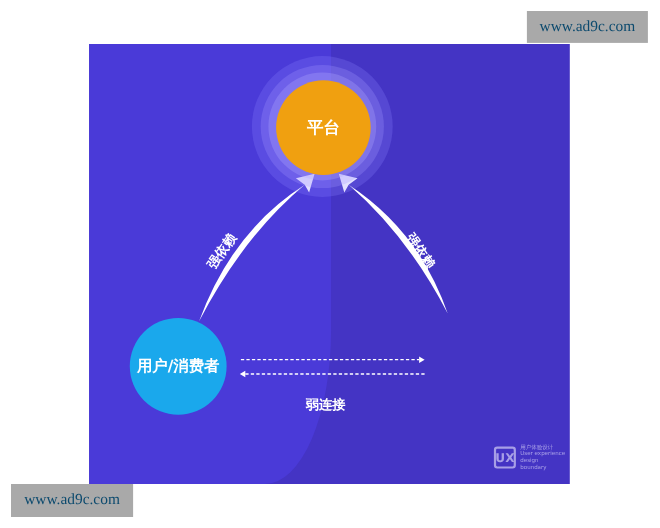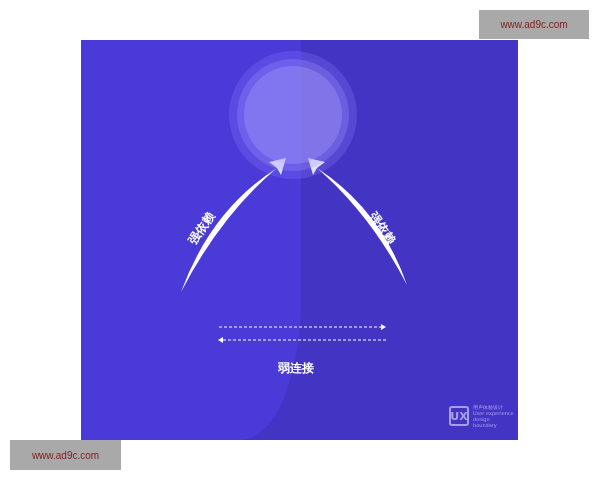--- a/index.html
+++ b/index.html
@@ -8,7 +8,7 @@
     .panel-left { position: absolute; left: 0; top: 0; width: 220px; height: 400px; background: #4a3ad8; border-bottom-right-radius: 60px 140px; }
     .glow { position: absolute; border-radius: 50%; }
     .node { position: absolute; border-radius: 50%; display: flex; align-items: center; justify-content: center; color: #fff; font-weight: bold; font-size: 15px; }
-    .wm { position: absolute; background: #a9a9a9; color: #7f1d1d; font-family: Liberation Sans, sans-serif; font-size: 10px; display: flex; align-items: center; justify-content: center; }
+    .wm { position: absolute; background: #a9a9a9; color: #0c4a6e; font-family: Liberation Serif, serif; font-size: 14px; display: flex; align-items: center; justify-content: center; }
     .lbl { position: absolute; color: #fff; font-weight: bold; font-size: 12px; white-space: nowrap; }
     svg { position: absolute; left: 0; top: 0; }
     .logo { position: absolute; left: 337px; top: 364px; display: flex; align-items: center; gap: 4px; opacity: 0.75; padding-left: 31px; }

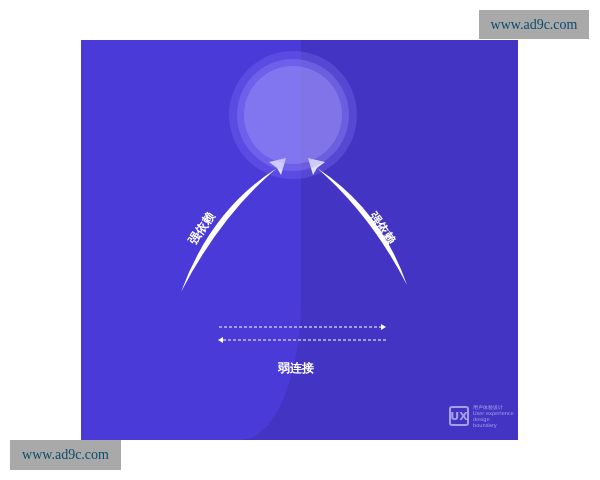--- a/index.html
+++ b/index.html
@@ -37,6 +37,9 @@
   <div class="glow" style="left:156px; top:19px; width:112px; height:112px; background:rgba(160,150,255,0.28);"></div>
   <div class="glow" style="left:163px; top:26px; width:98px; height:98px; background:rgba(180,170,255,0.3);"></div>
 
+  <div class="node" style="left:170px; top:33px; width:86px; height:86px; background:#f0a010;">
+    <span>平台</span>
+  </div>
 
 
 

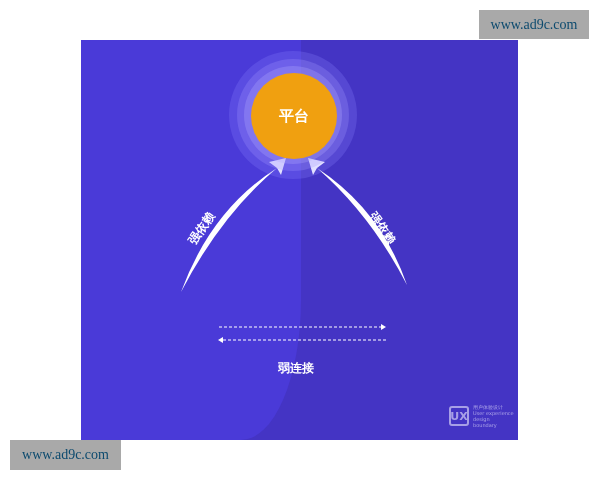--- a/index.html
+++ b/index.html
@@ -41,6 +41,9 @@
     <span>平台</span>
   </div>
 
+  <div class="node" style="left:37px; top:249px; width:88px; height:88px; background:#1aa8ec; font-size:14px;">
+    <span>用户/消费者</span>
+  </div>
 
 
   <div class="lbl" style="left:103px; top:180px; transform:rotate(-55deg);">强依赖</div>

